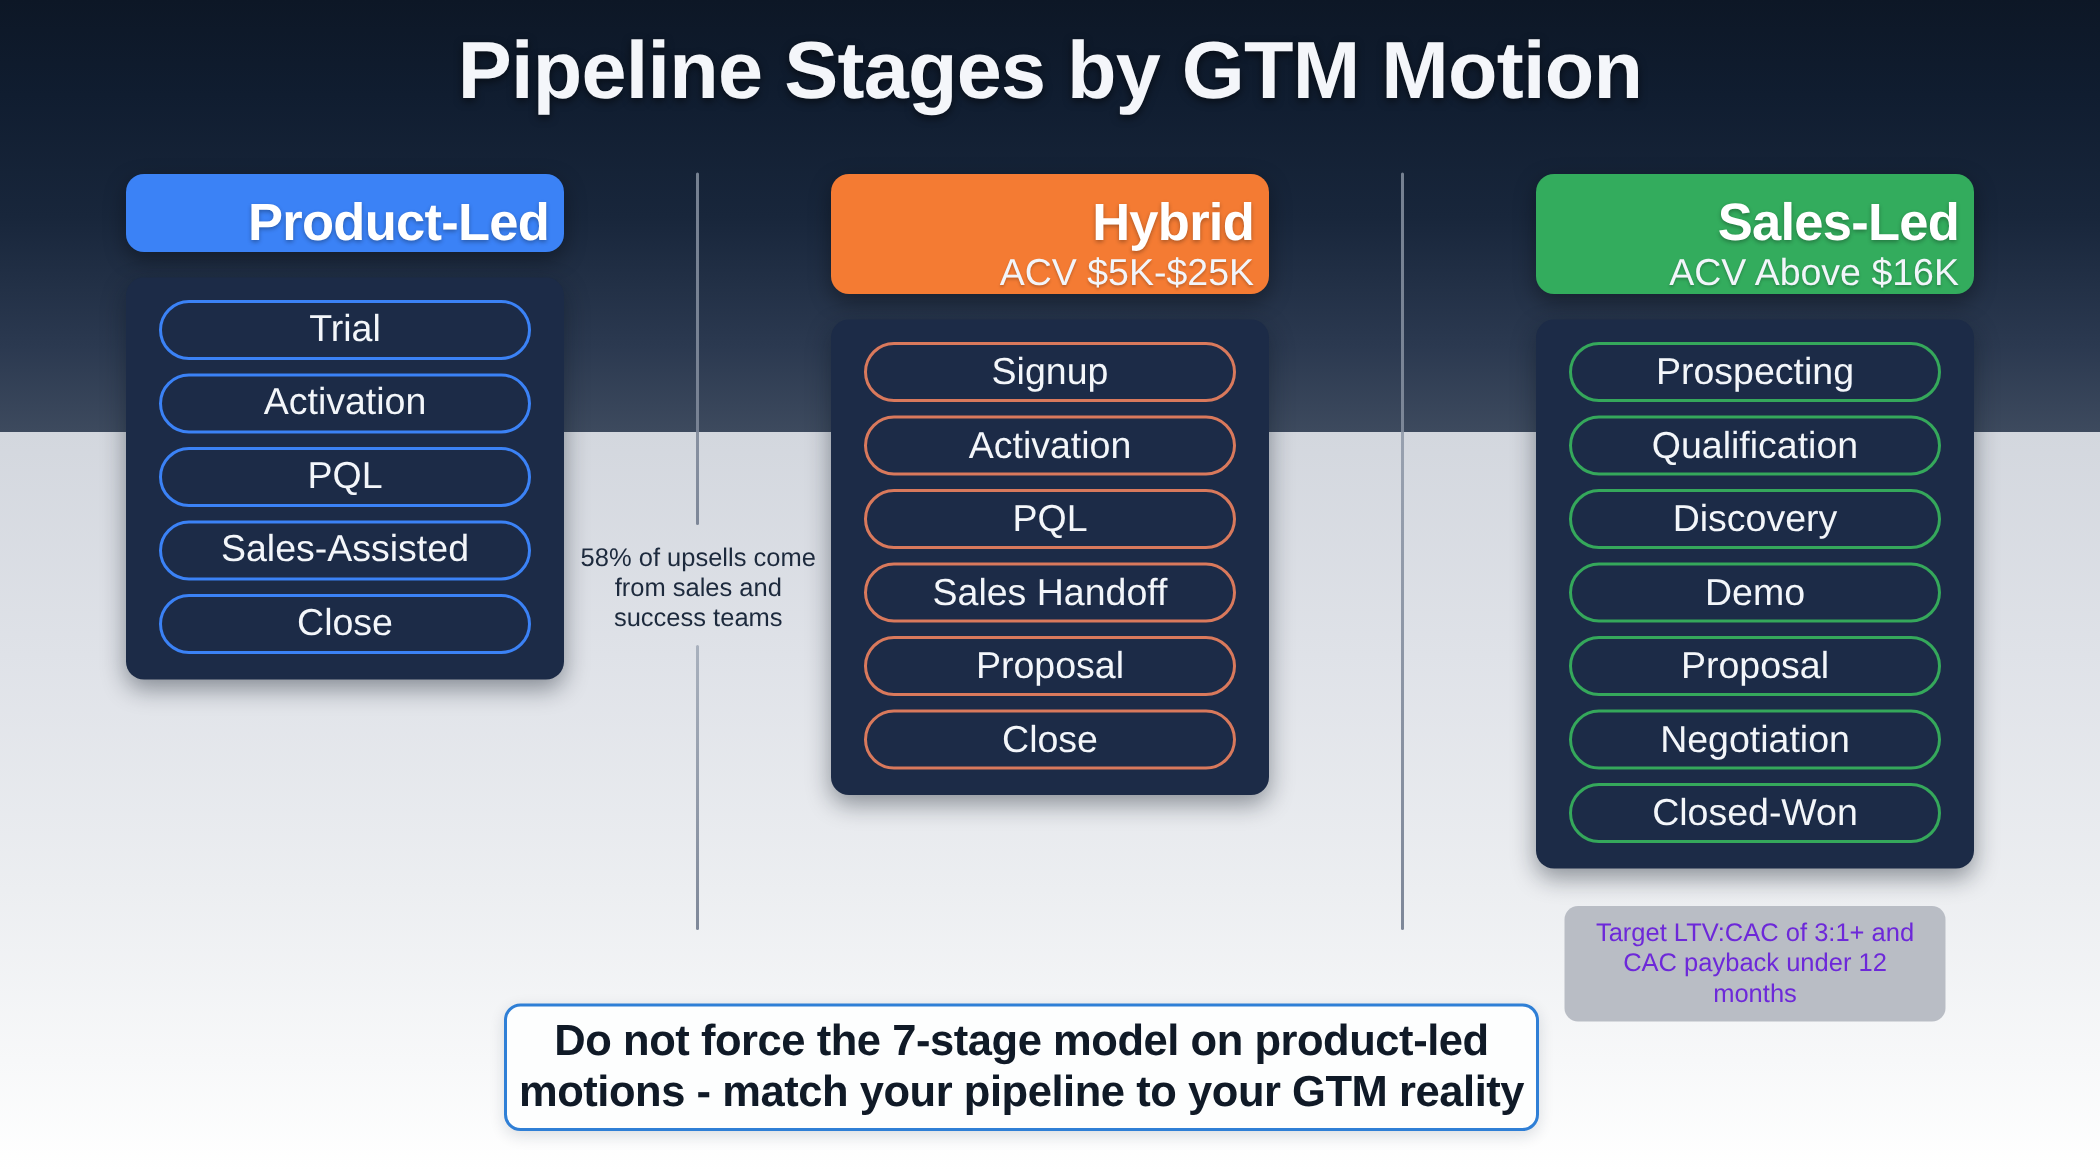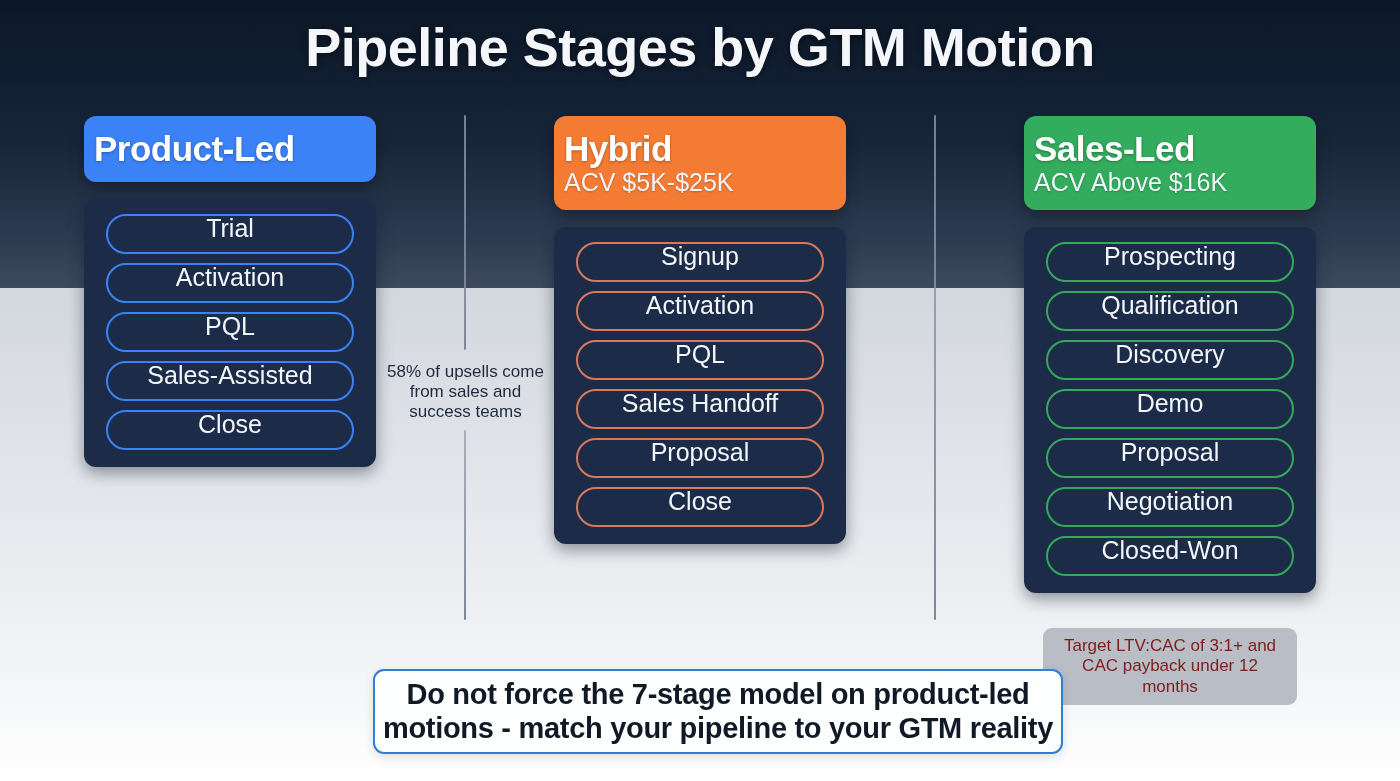--- a/index.html
+++ b/index.html
@@ -50,8 +50,8 @@
 
   .col-header {
     border-radius:12px;
-    padding:14px 10px 14px;
-    text-align:left;
+    padding:14px 10px 0;
+    text-align:right;
     box-shadow:0 5px 14px rgba(0,0,0,.35);
   }
   .col-header .h-title {

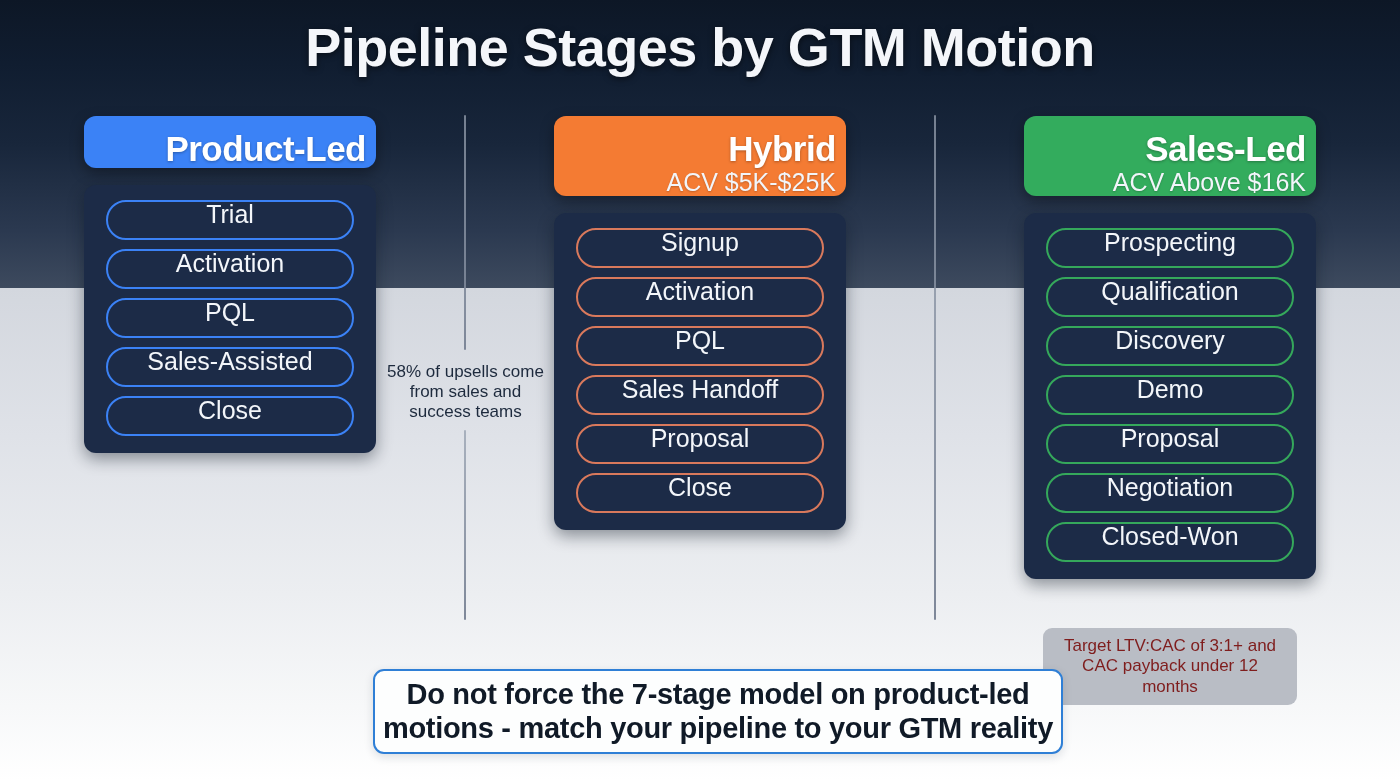--- a/index.html
+++ b/index.html
@@ -75,7 +75,7 @@
     height:40px;
     border-radius:21px;
     border:2.5px solid #3b82f6;
-    display:flex; align-items:flex-start; justify-content:center;
+    display:flex; align-items:center; justify-content:center;
     margin-bottom:9px;
   }
   .stage-pill:last-child { margin-bottom:0; }

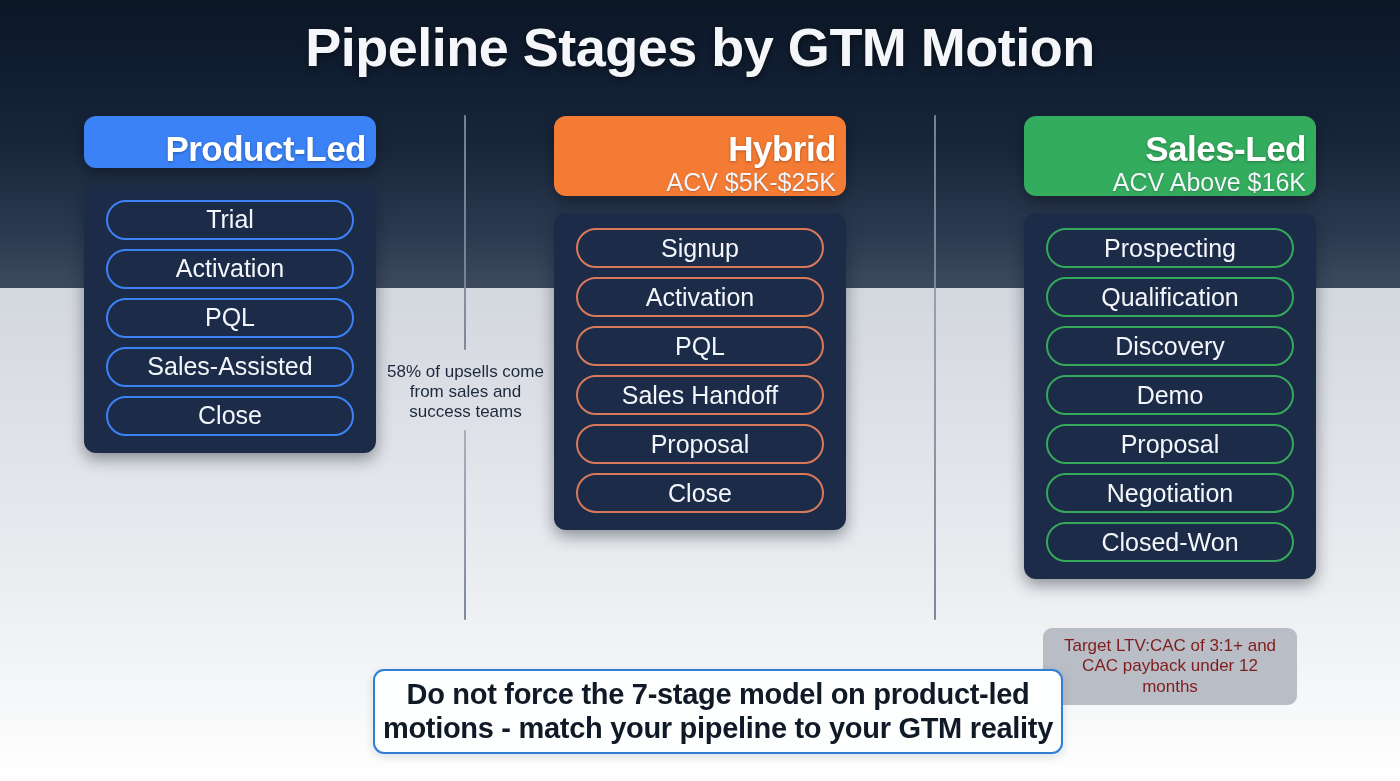--- a/index.html
+++ b/index.html
@@ -91,13 +91,13 @@
     color:#1d2a3d;
   }
   #note-ltvcac {
-    position:absolute; left:1043px; top:628px; width:254px;
+    position:absolute; left:1043px; top:604px; width:254px;
     background:#b9bdc5;
     border-radius:9px;
     padding:8px 10px;
     text-align:center;
     font-size:17px; line-height:1.2;
-    color:#7f1d1d;
+    color:#6d28d9;
   }
 
   

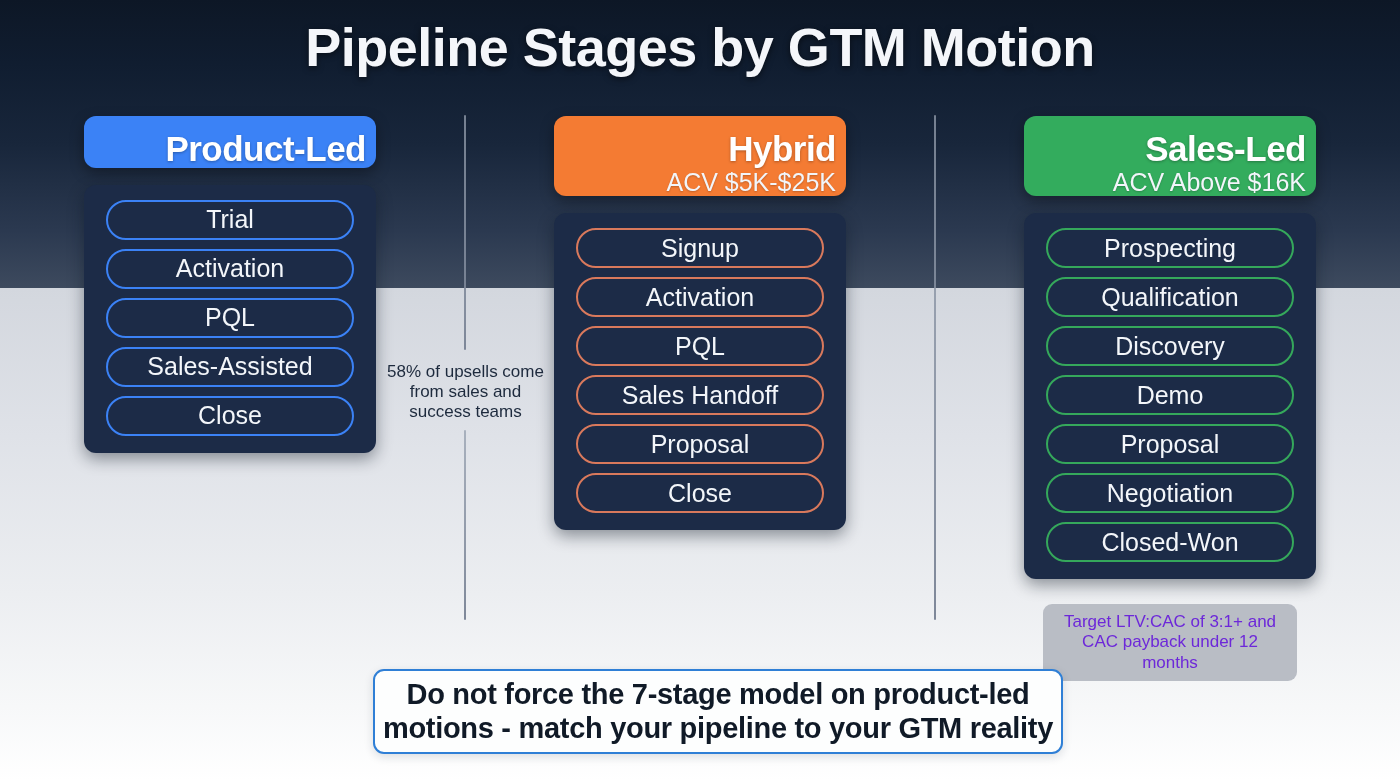--- a/index.html
+++ b/index.html
@@ -102,7 +102,7 @@
 
   
   #callout {
-    position:absolute; left:373px; top:669px; width:690px; height:85px;
+    position:absolute; left:336px; top:669px; width:690px; height:85px;
     background:#fdfefe;
     border:2.5px solid #2f7fd6;
     border-radius:11px;

